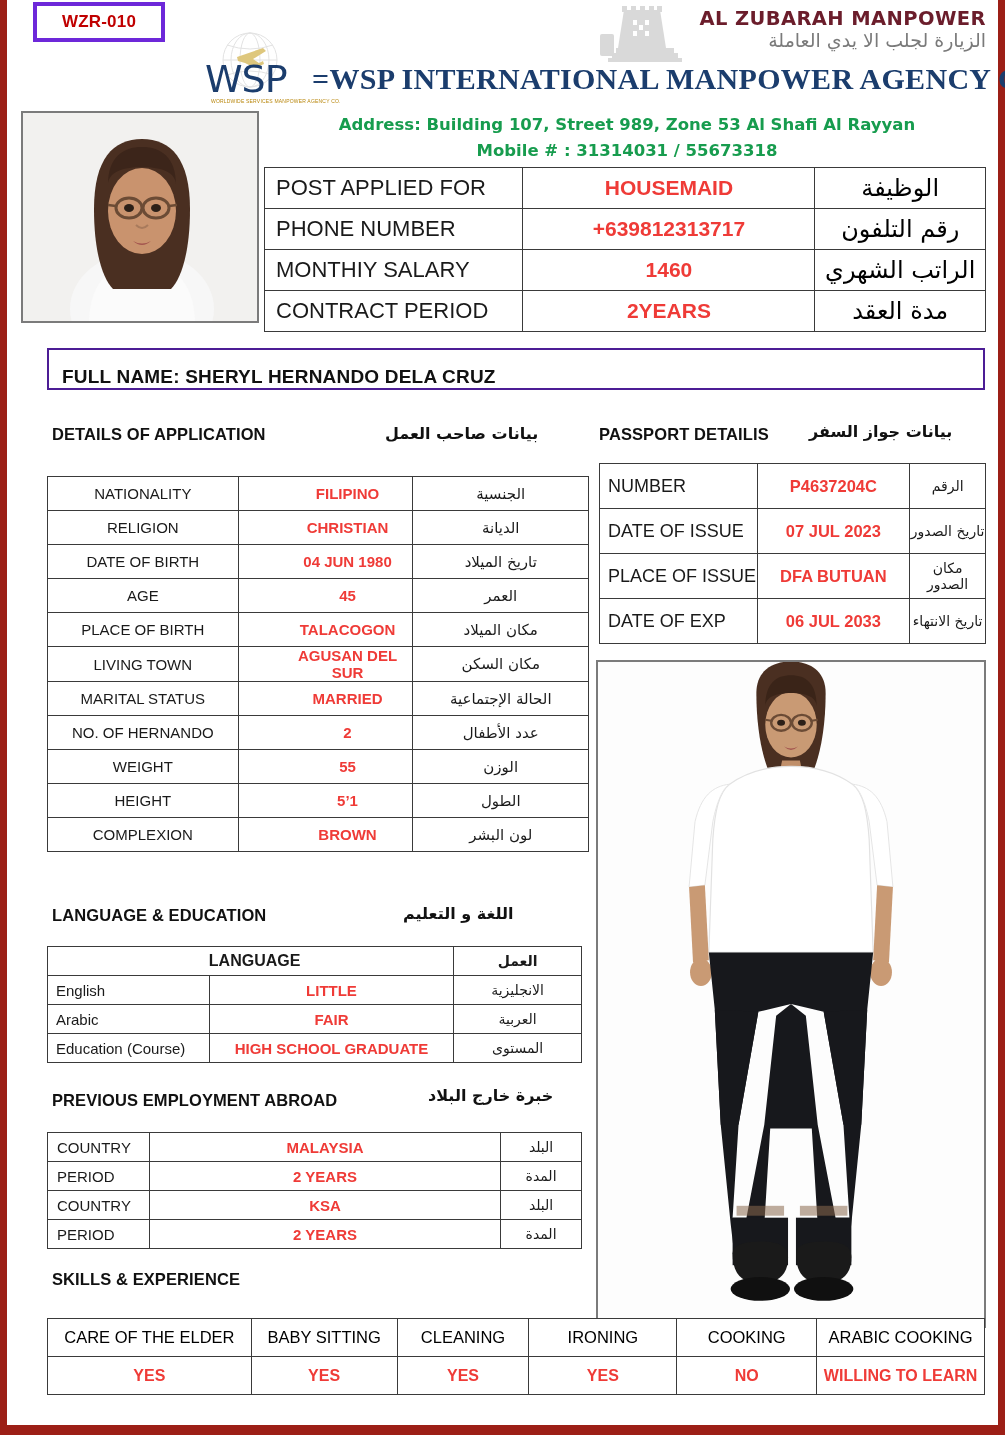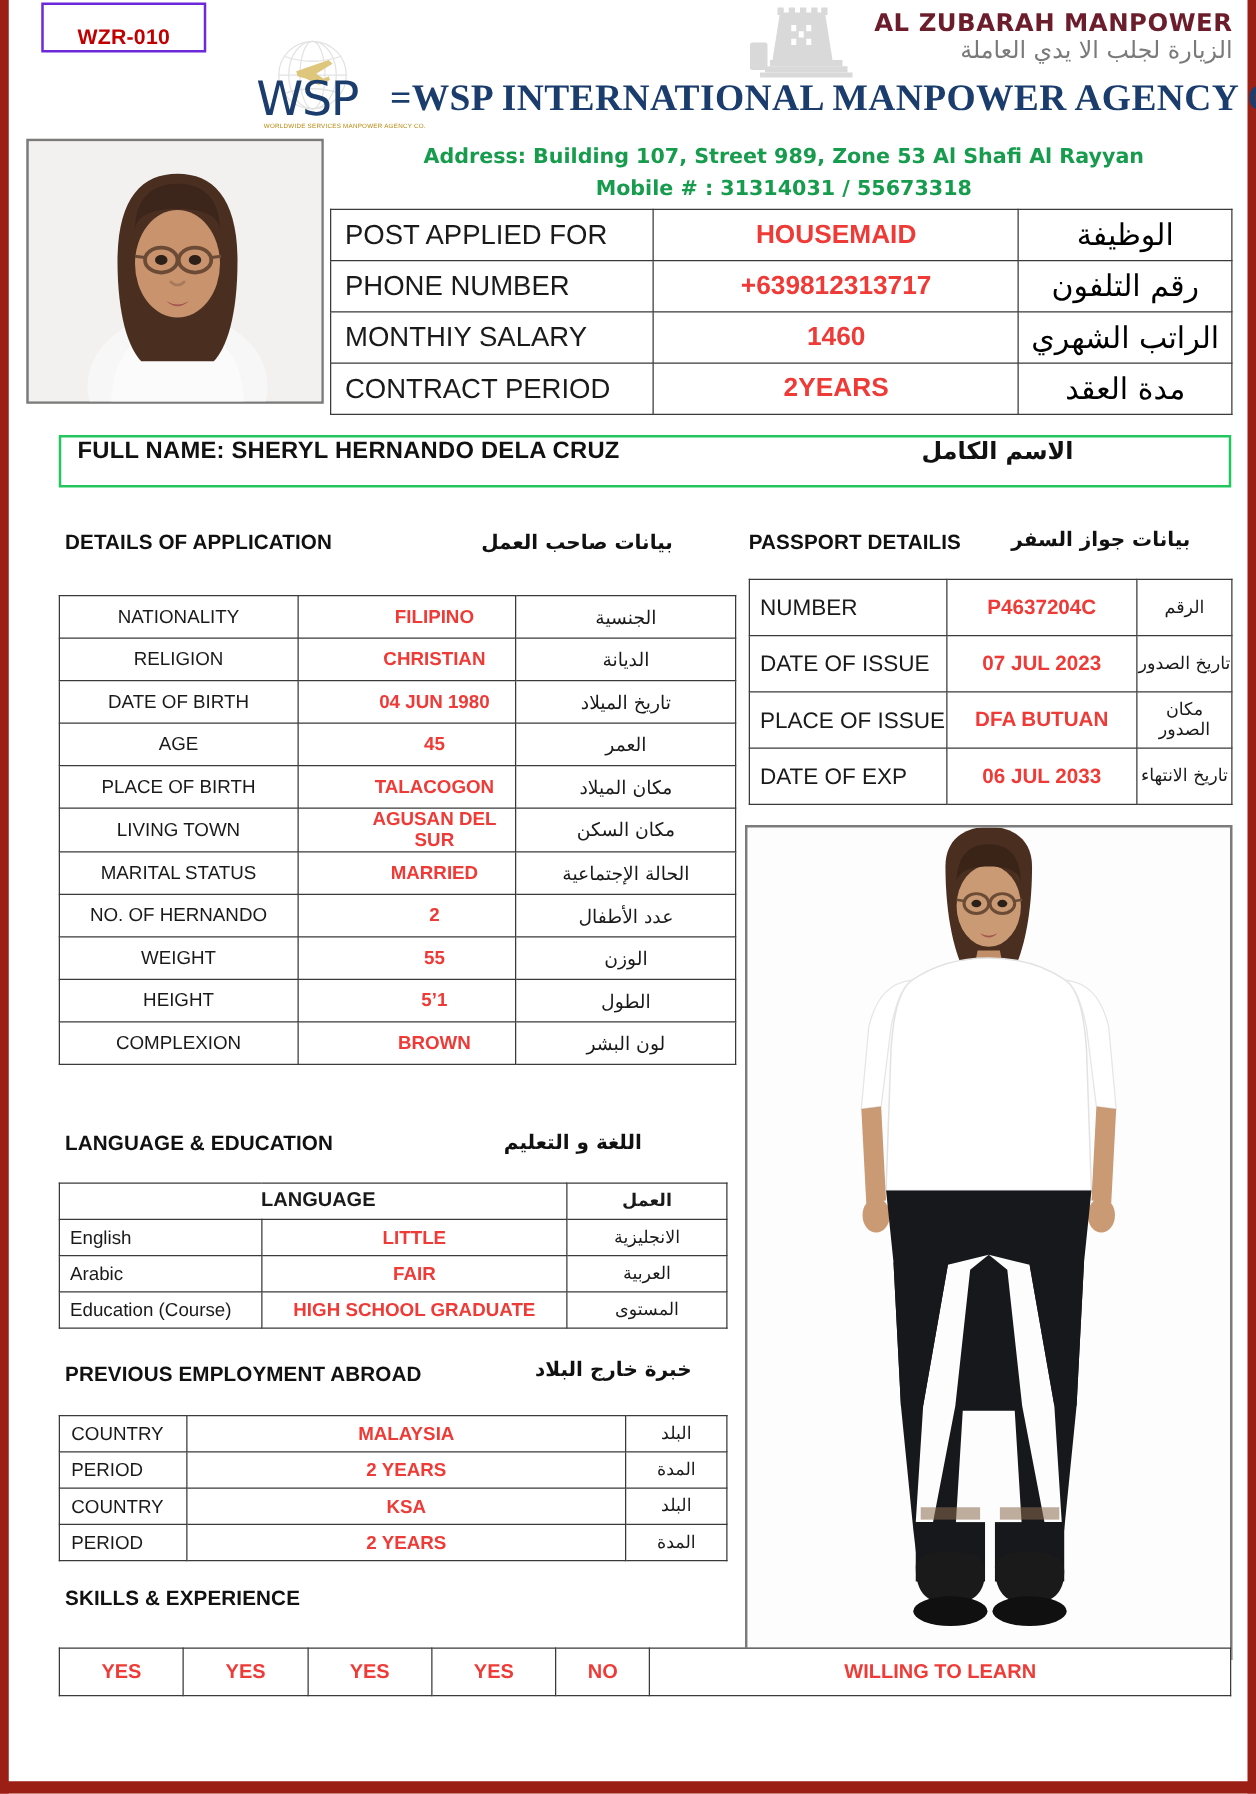--- a/index.html
+++ b/index.html
@@ -35,8 +35,8 @@
     position: absolute;
     left: 26px; top: 2px;
     width: 132px; height: 40px;
-    border: 2px solid #6d28d9;
-    display: flex; align-items: flex-end; justify-content: center;
+    border: 4px solid #6d28d9;
+    display: flex; align-items: center; justify-content: center;
     background: #fff;
   }
   .wzr-box span {

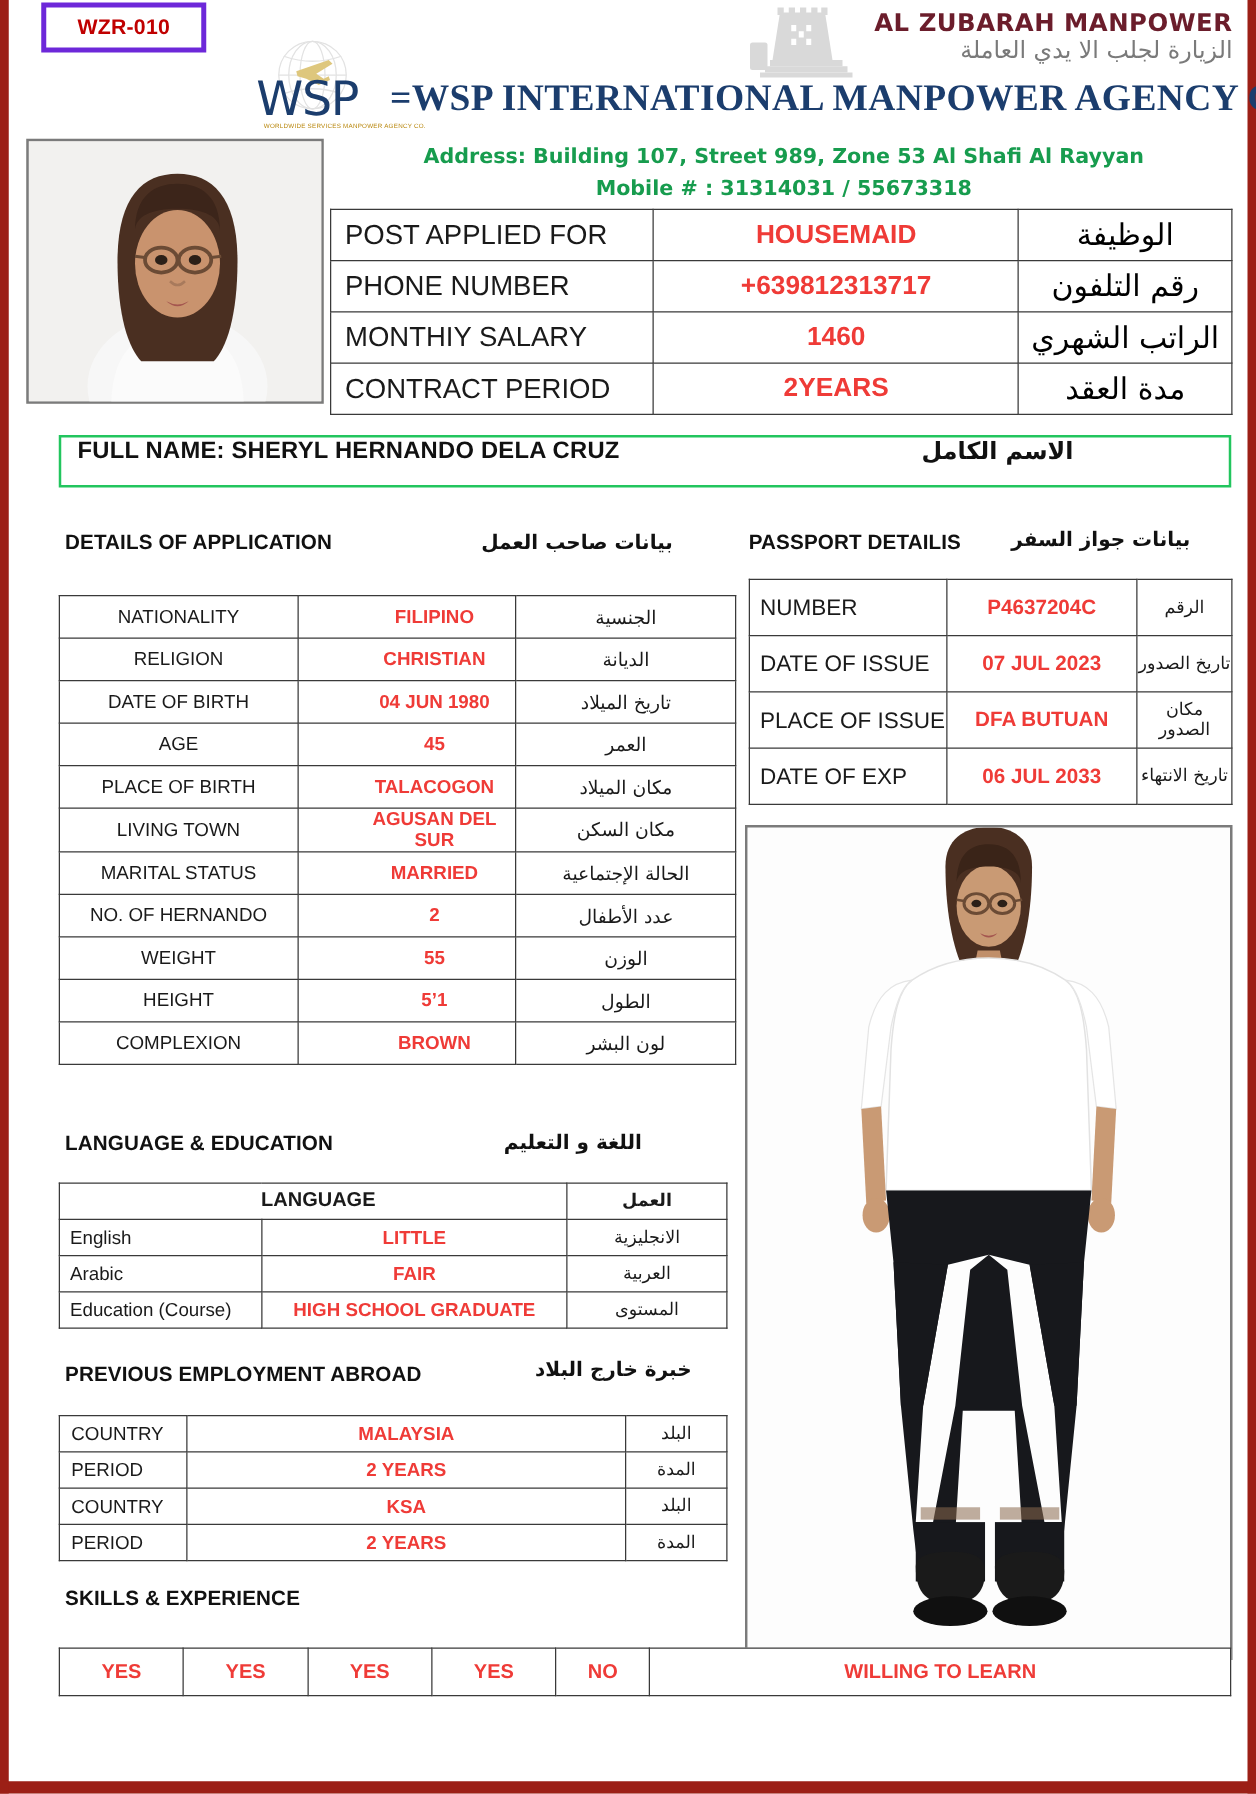--- a/index.html
+++ b/index.html
@@ -158,8 +158,8 @@
     position: absolute;
     left: 40px; top: 348px;
     width: 938px; height: 42px;
-    border: 2px solid #22c55e;
-    display: flex; align-items: flex-start;
+    border: 2px solid #4c1d95;
+    display: flex; align-items: flex-end;
   }
   .fullname .fn-label {
     padding-left: 13px;

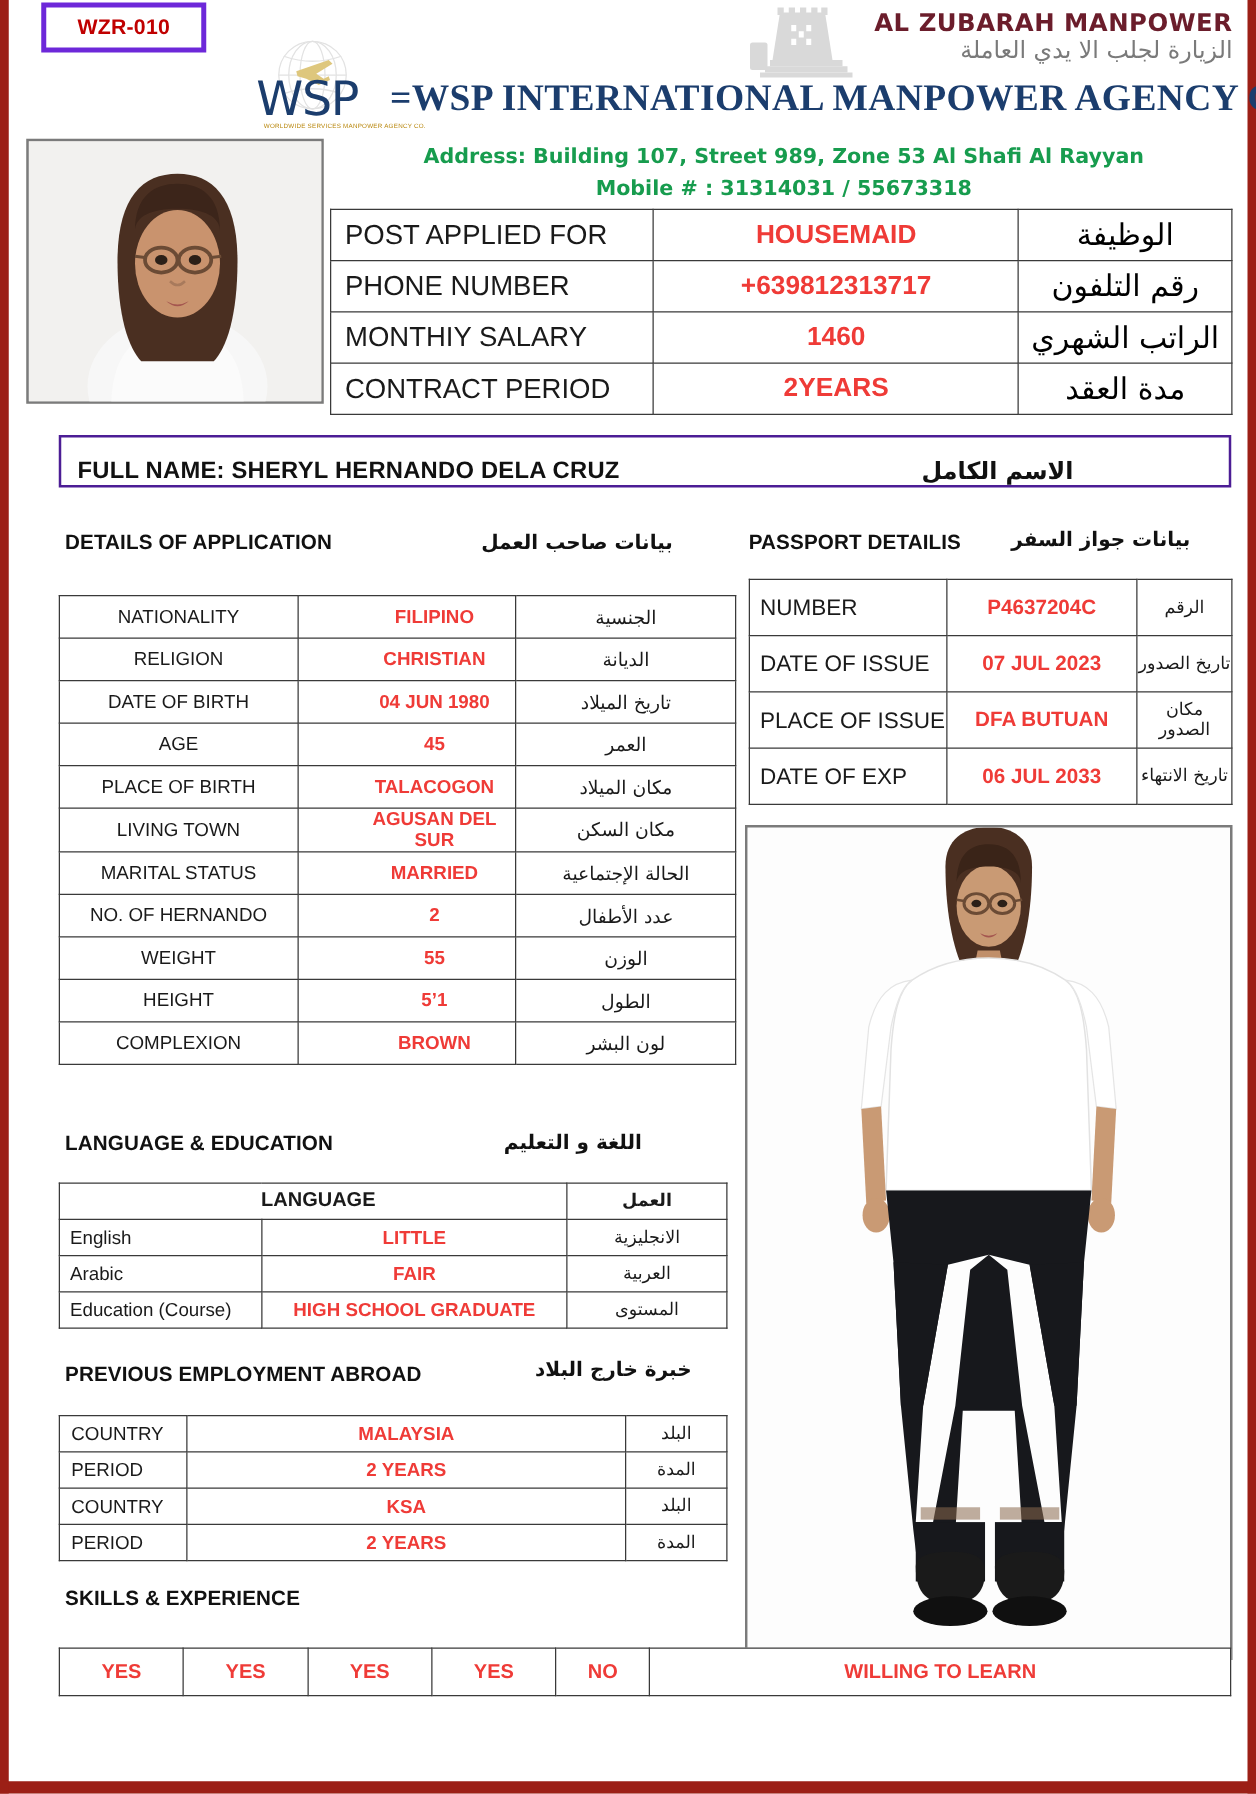--- a/index.html
+++ b/index.html
@@ -350,7 +350,6 @@
 
   <div class="fullname">
     <div class="fn-label">FULL NAME:  SHERYL  HERNANDO  DELA  CRUZ</div>
-    <div class="fn-ar">الاسم الكامل</div>
   </div>
 
   <div class="sec" style="left:45px; top:425px;">DETAILS OF APPLICATION</div>

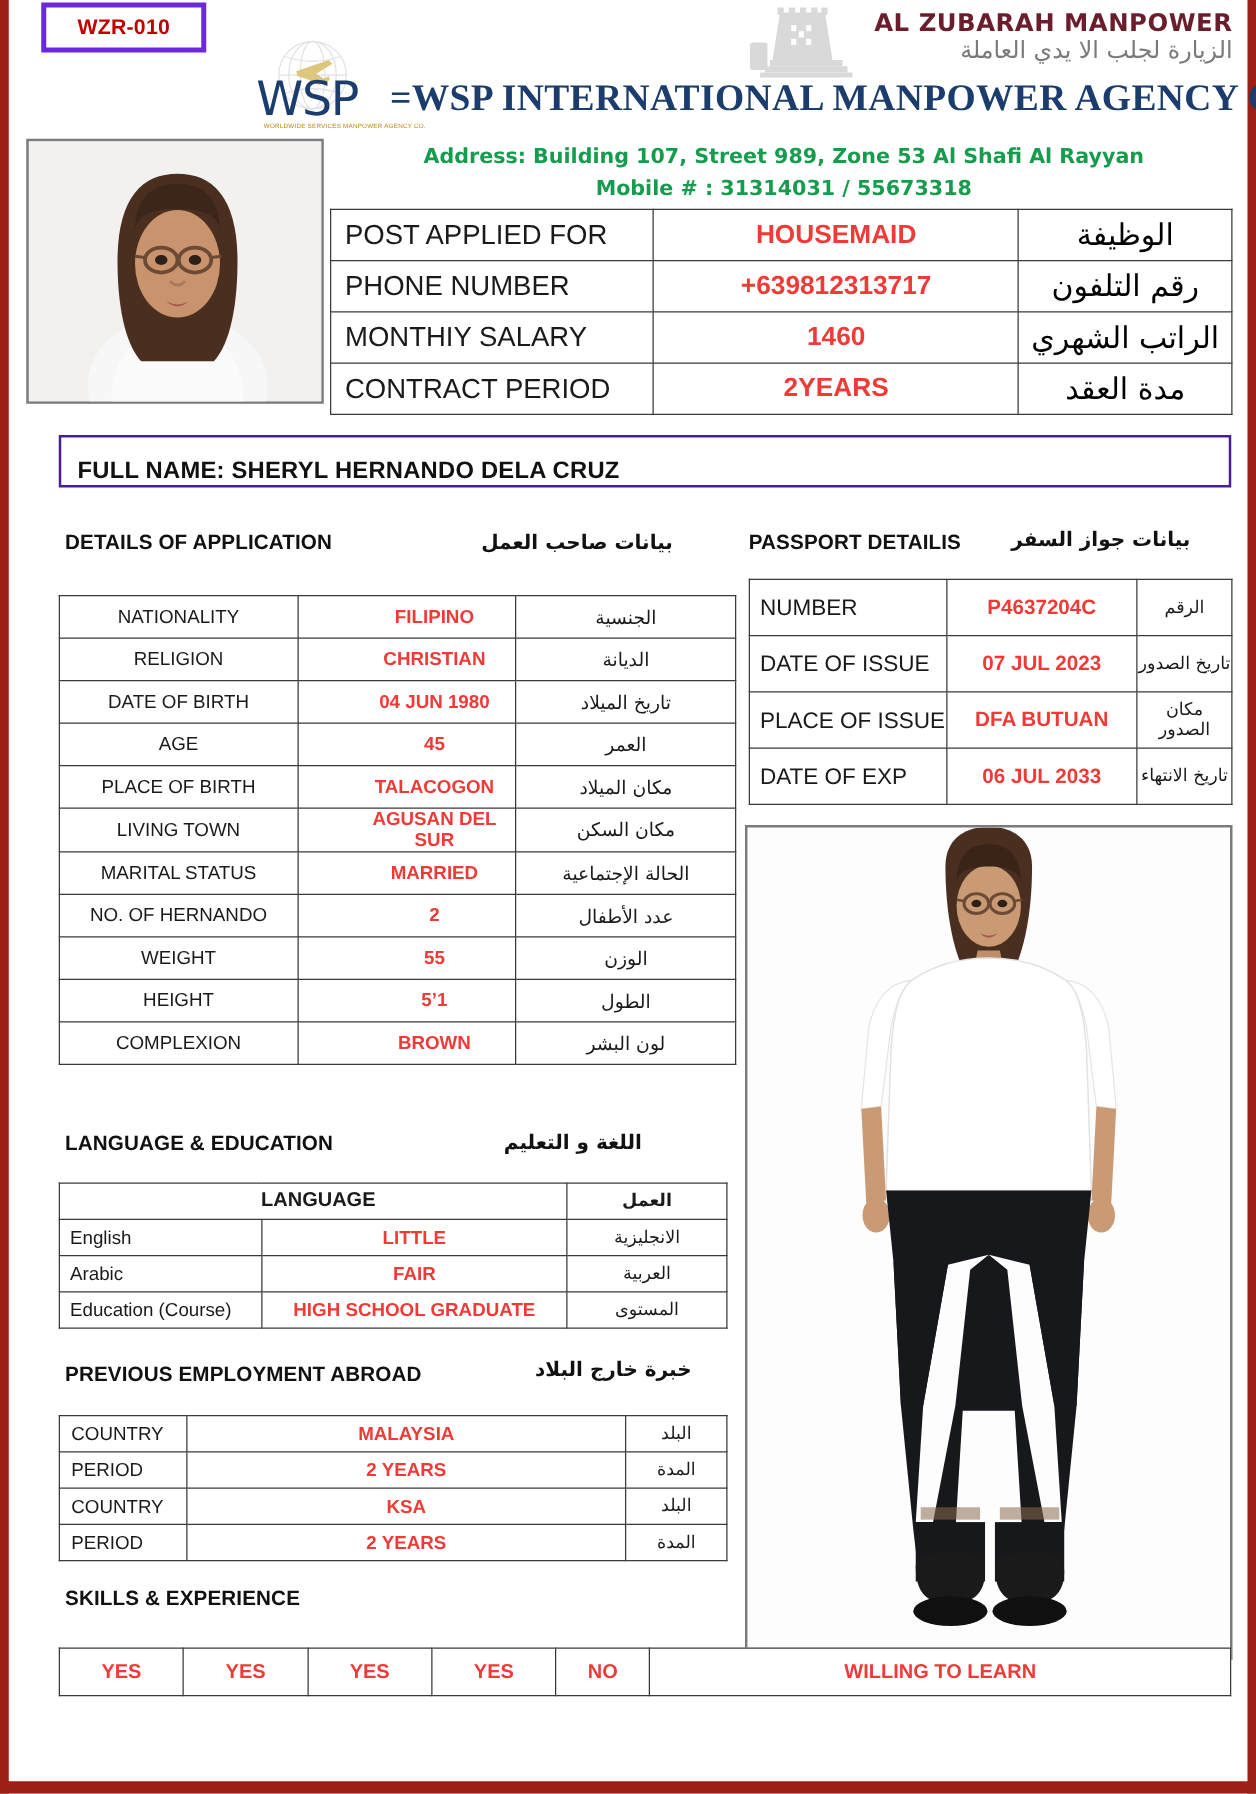--- a/index.html
+++ b/index.html
@@ -538,6 +538,14 @@
 
   <table class="tbl-skills">
     <tbody>
+          <tr>
+      <td style="width:204px;">CARE OF THE ELDER</td>
+      <td style="width:146px;">BABY SITTING</td>
+      <td style="width:132px;">CLEANING</td>
+      <td style="width:148px;">IRONING</td>
+      <td style="width:140px;">COOKING</td>
+      <td style="width:168px;">ARABIC COOKING</td>
+    </tr>
     <tr>
       <td class="v red">YES</td>
       <td class="v red">YES</td>

